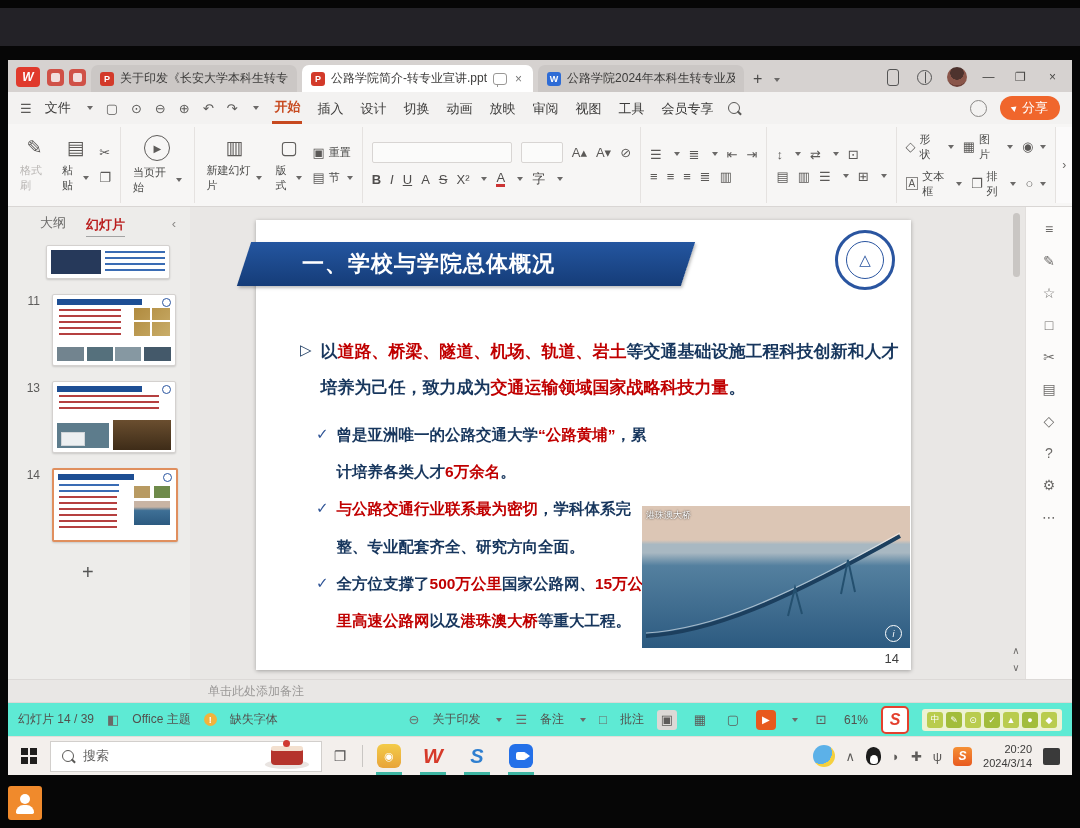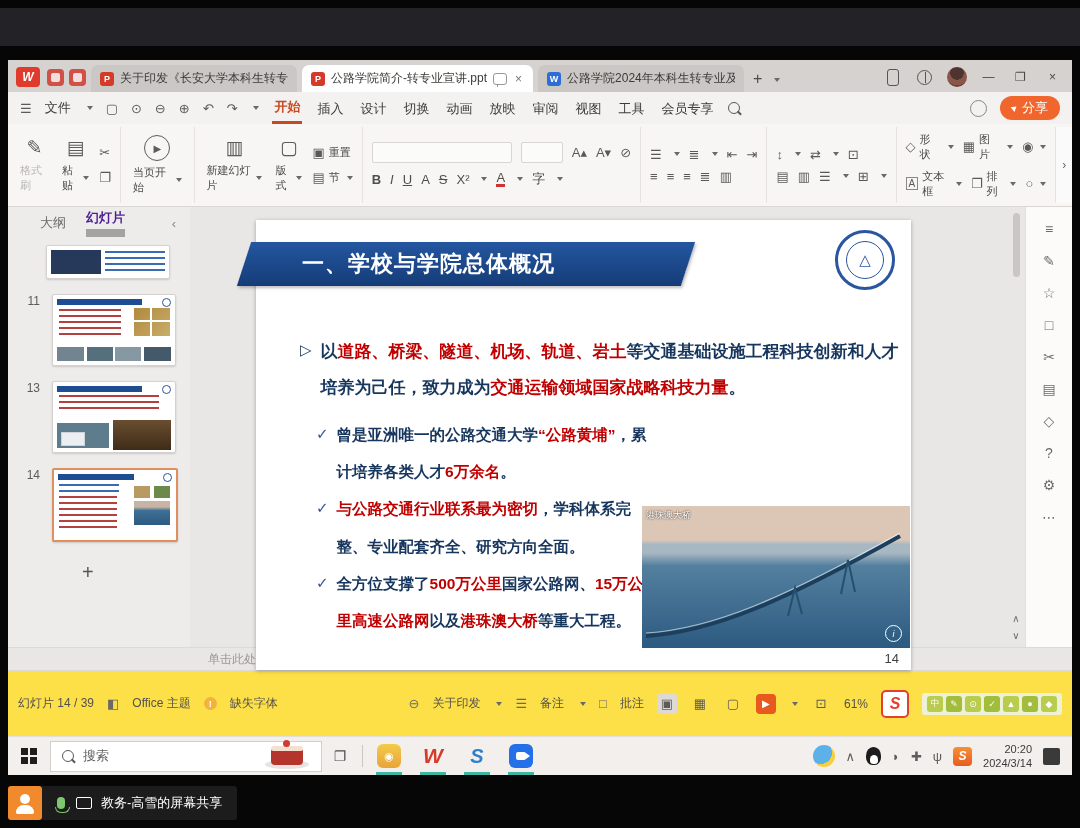--- a/index.html
+++ b/index.html
@@ -68,7 +68,7 @@
   .spanel{width:182px;background:#edecea;display:flex;flex-direction:column;flex:0 0 auto;}
   .ptabs{height:30px;display:flex;align-items:flex-end;gap:20px;padding-left:32px;font-size:13px;color:#6b6a69;position:relative;flex:0 0 auto;}
   .ptab{padding-bottom:5px;}
-  .ptab.active{color:#4c1d95;font-weight:bold;border-bottom:8px solid #a3a3a3;padding-bottom:2px;}
+  .ptab.active{color:#b91c1c;font-weight:bold;border-bottom:1px solid #a3a3a3;padding-bottom:2px;}
   .pcollapse{position:absolute;right:14px;bottom:6px;color:#8a8886;font-size:13px;}
   .plist{flex:1;padding-top:8px;display:flex;flex-direction:column;gap:15px;overflow:hidden;}
   .titem{display:flex;gap:12px;align-items:flex-start;margin-left:14px;}

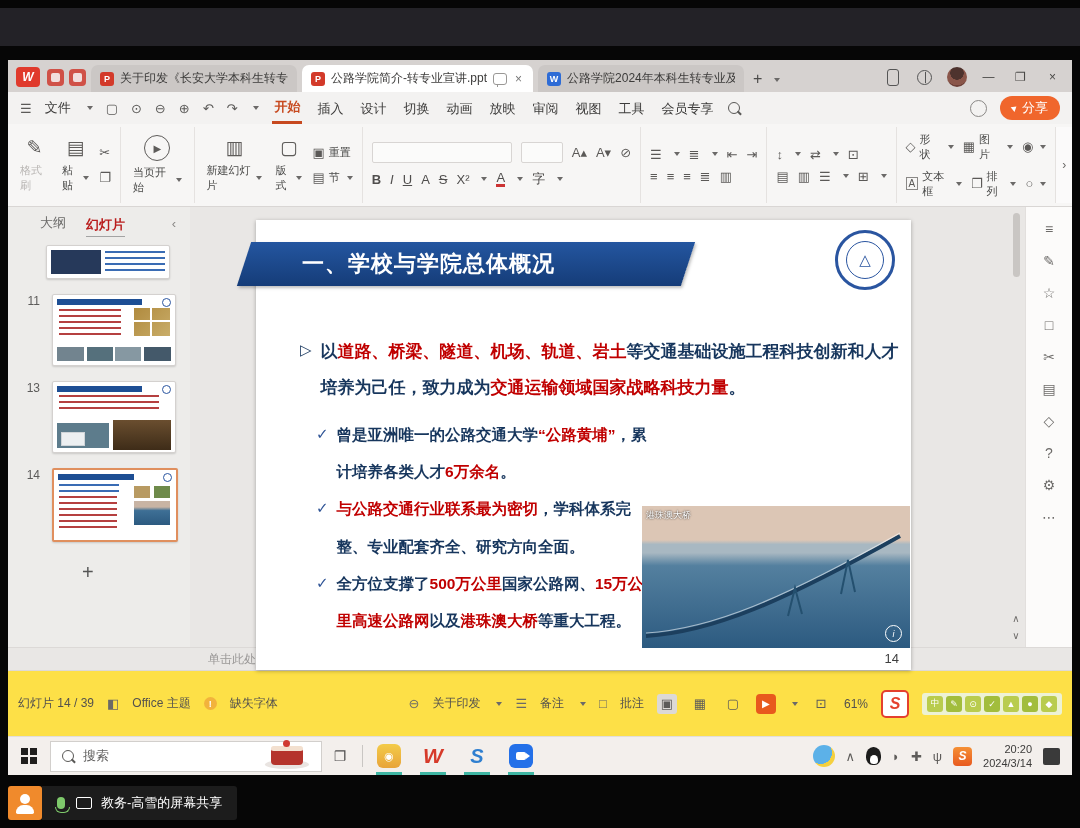--- a/index.html
+++ b/index.html
@@ -137,7 +137,7 @@
   .rail{width:46px;background:#fcfbfa;border-left:1px solid #e2dfdd;display:flex;flex-direction:column;align-items:center;padding-top:14px;gap:16px;font-size:14px;color:#6d6b69;flex:0 0 auto;}
   
   .notesbar{height:22px;background:#e9e7e5;border-top:1px solid #dcd9d7;font-size:12px;color:#9a9897;display:flex;align-items:center;padding-left:200px;flex:0 0 auto;}
-  .statusbar{height:33px;background:#fde047;border-top:1px solid #ddd9d6;display:flex;align-items:center;font-size:12px;color:#53514e;padding:16px 10px;gap:13px;flex:0 0 auto;}
+  .statusbar{height:33px;background:#5eead4;border-top:1px solid #ddd9d6;display:flex;align-items:center;font-size:12px;color:#53514e;padding:0 10px;gap:13px;flex:0 0 auto;}
   .sico{font-size:13px;color:#6b6967;}
   .warn{width:13px;height:13px;border-radius:50%;background:#f2b33c;color:#fff;font-size:9px;font-weight:bold;display:flex;align-items:center;justify-content:center;}
   .viewbtn{width:20px;height:20px;display:flex;align-items:center;justify-content:center;border-radius:3px;font-size:13px;color:#5d5b59;}

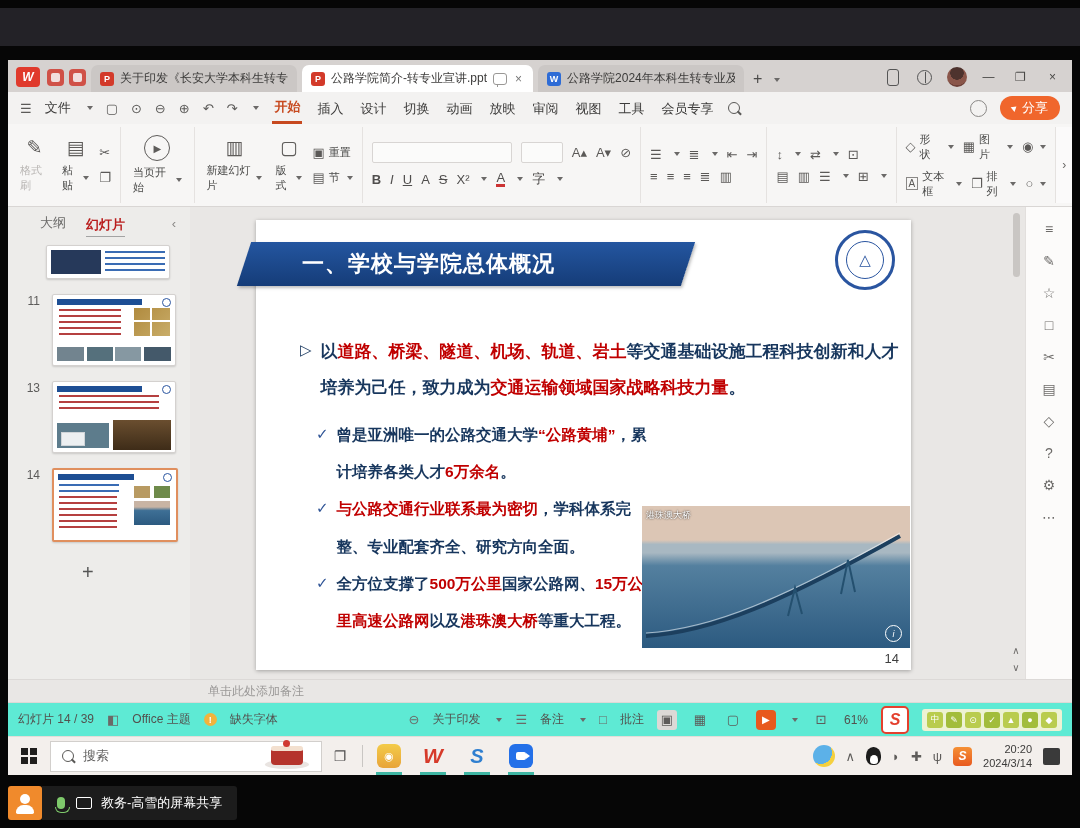--- a/index.html
+++ b/index.html
@@ -628,11 +628,6 @@
     <div class="savatar">
         <span class="person"></span>
       </div>
-    <div class="spill">
-      <span class="mic"></span>
-      <span class="scr"></span>
-      <span>教务-高雪的屏幕共享</span>
-    </div>
   </div>
 </div>
 

